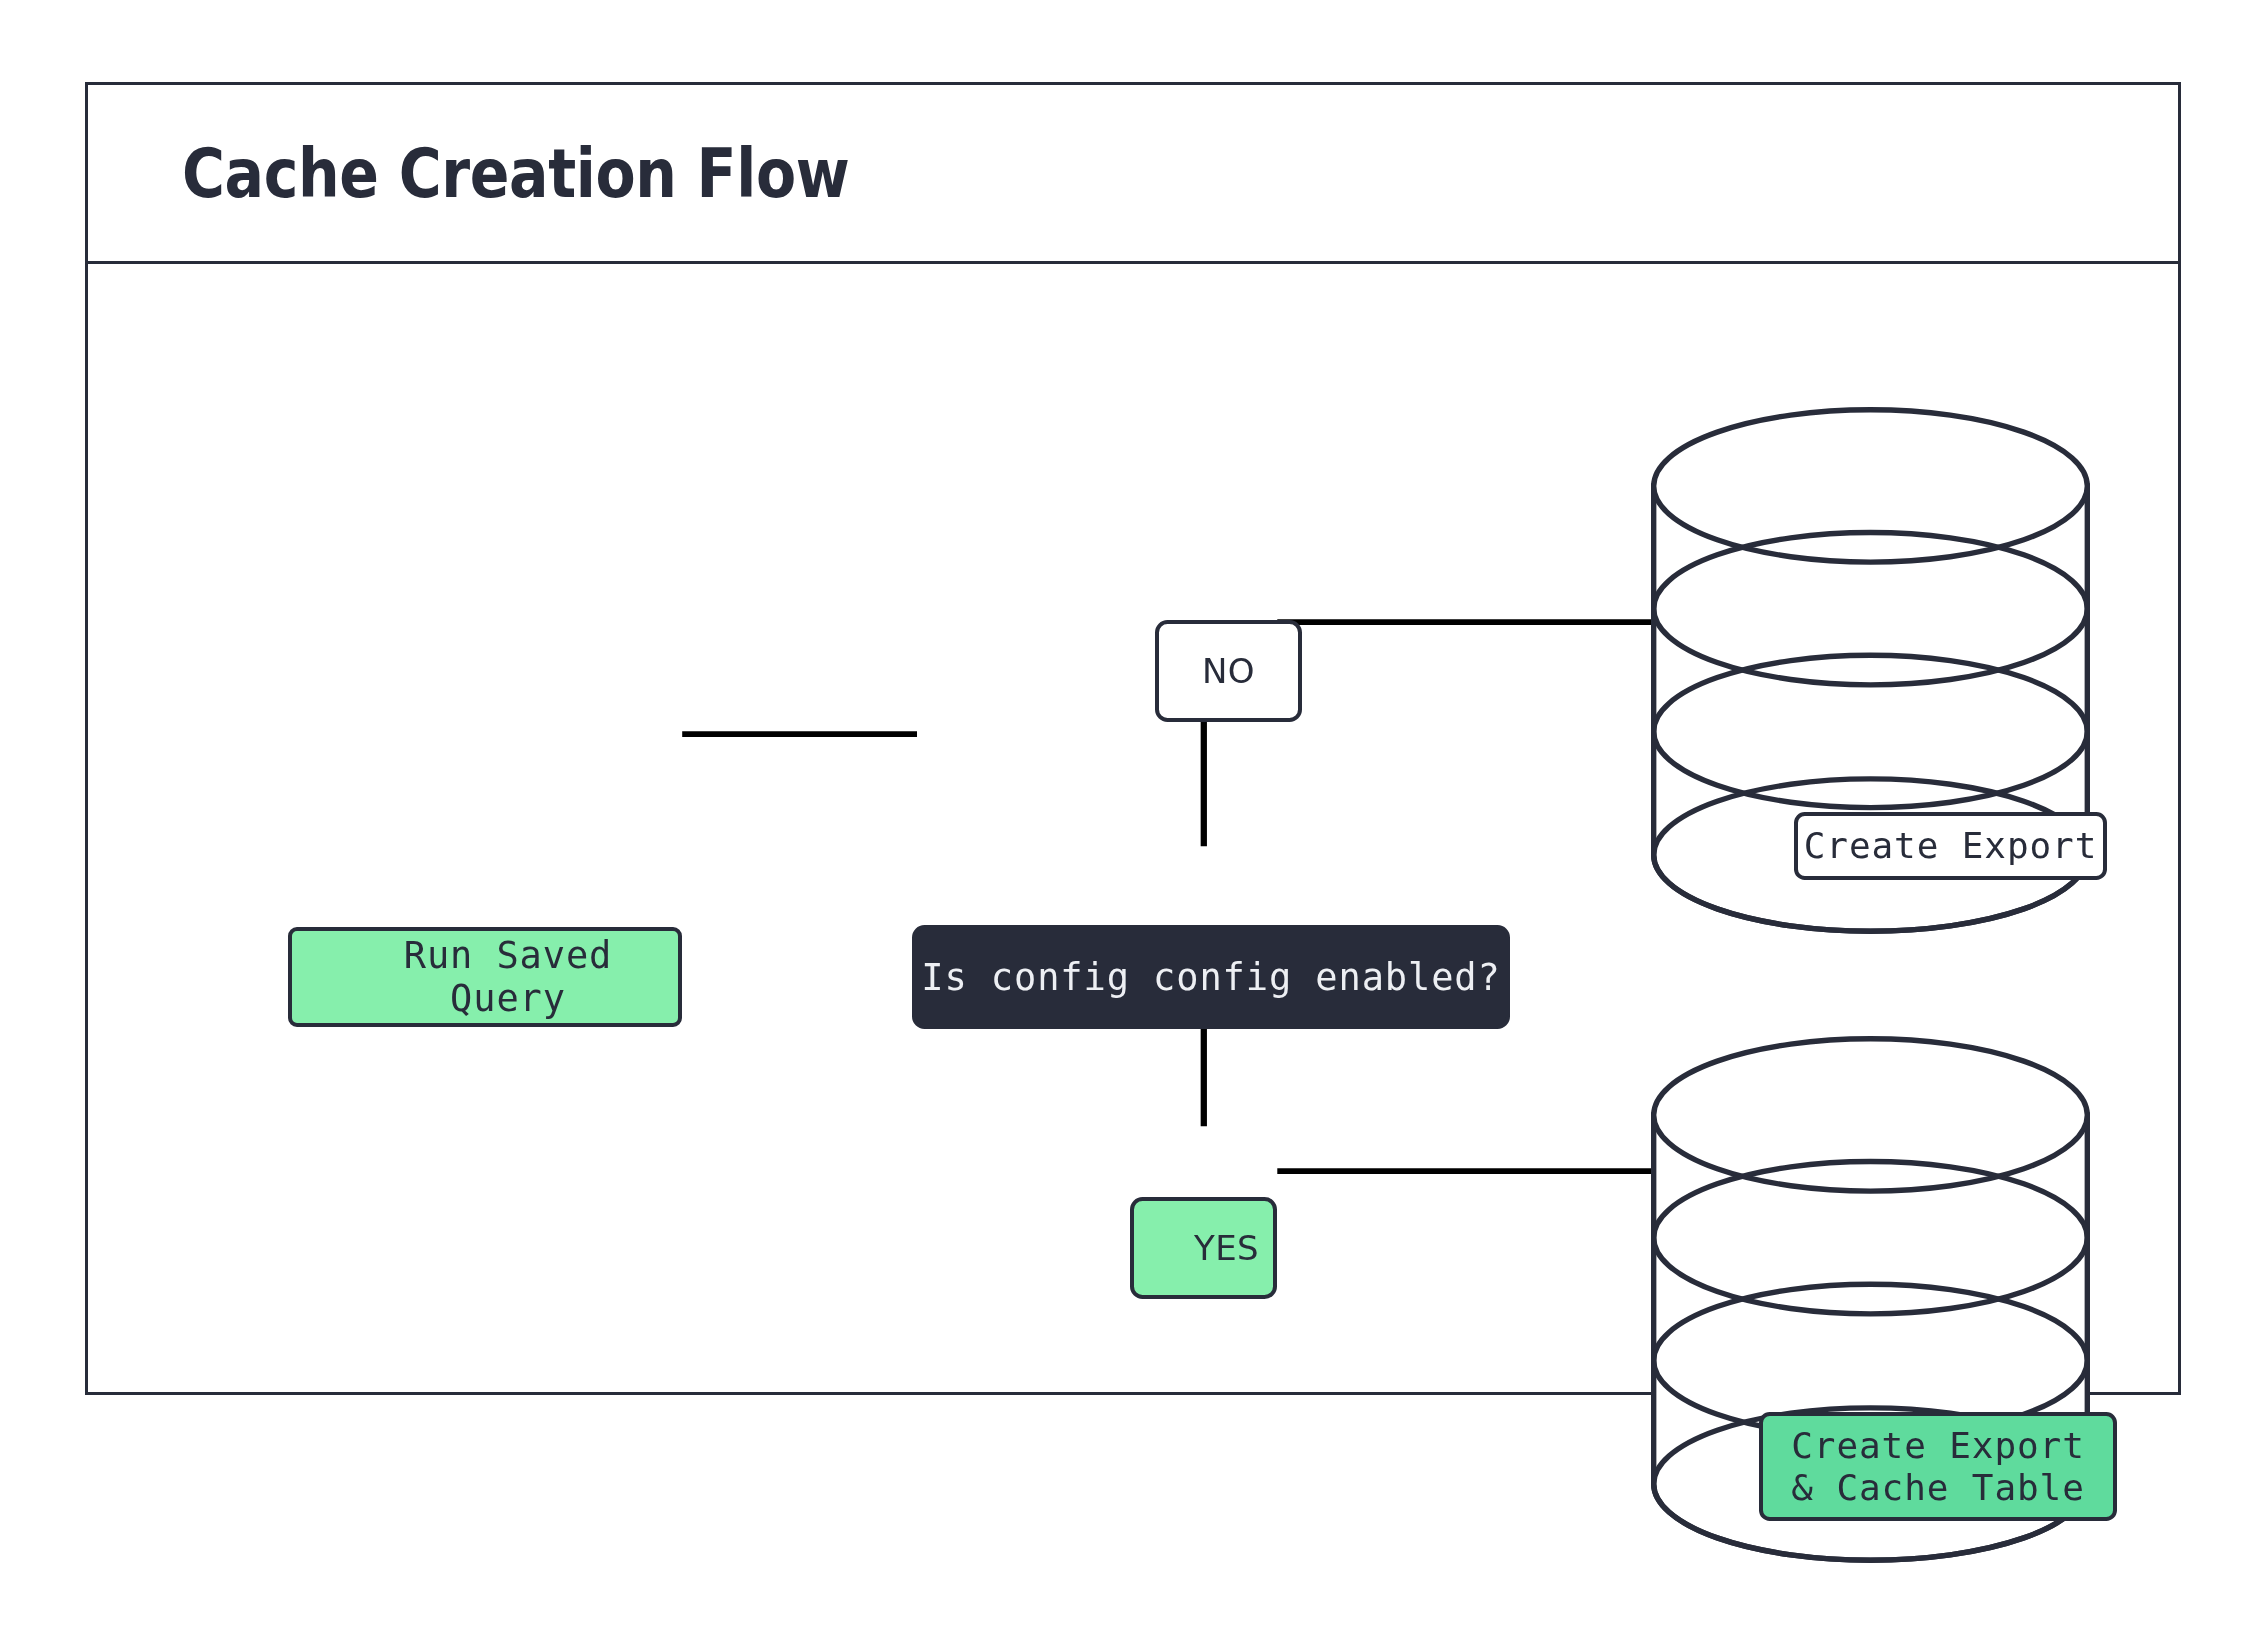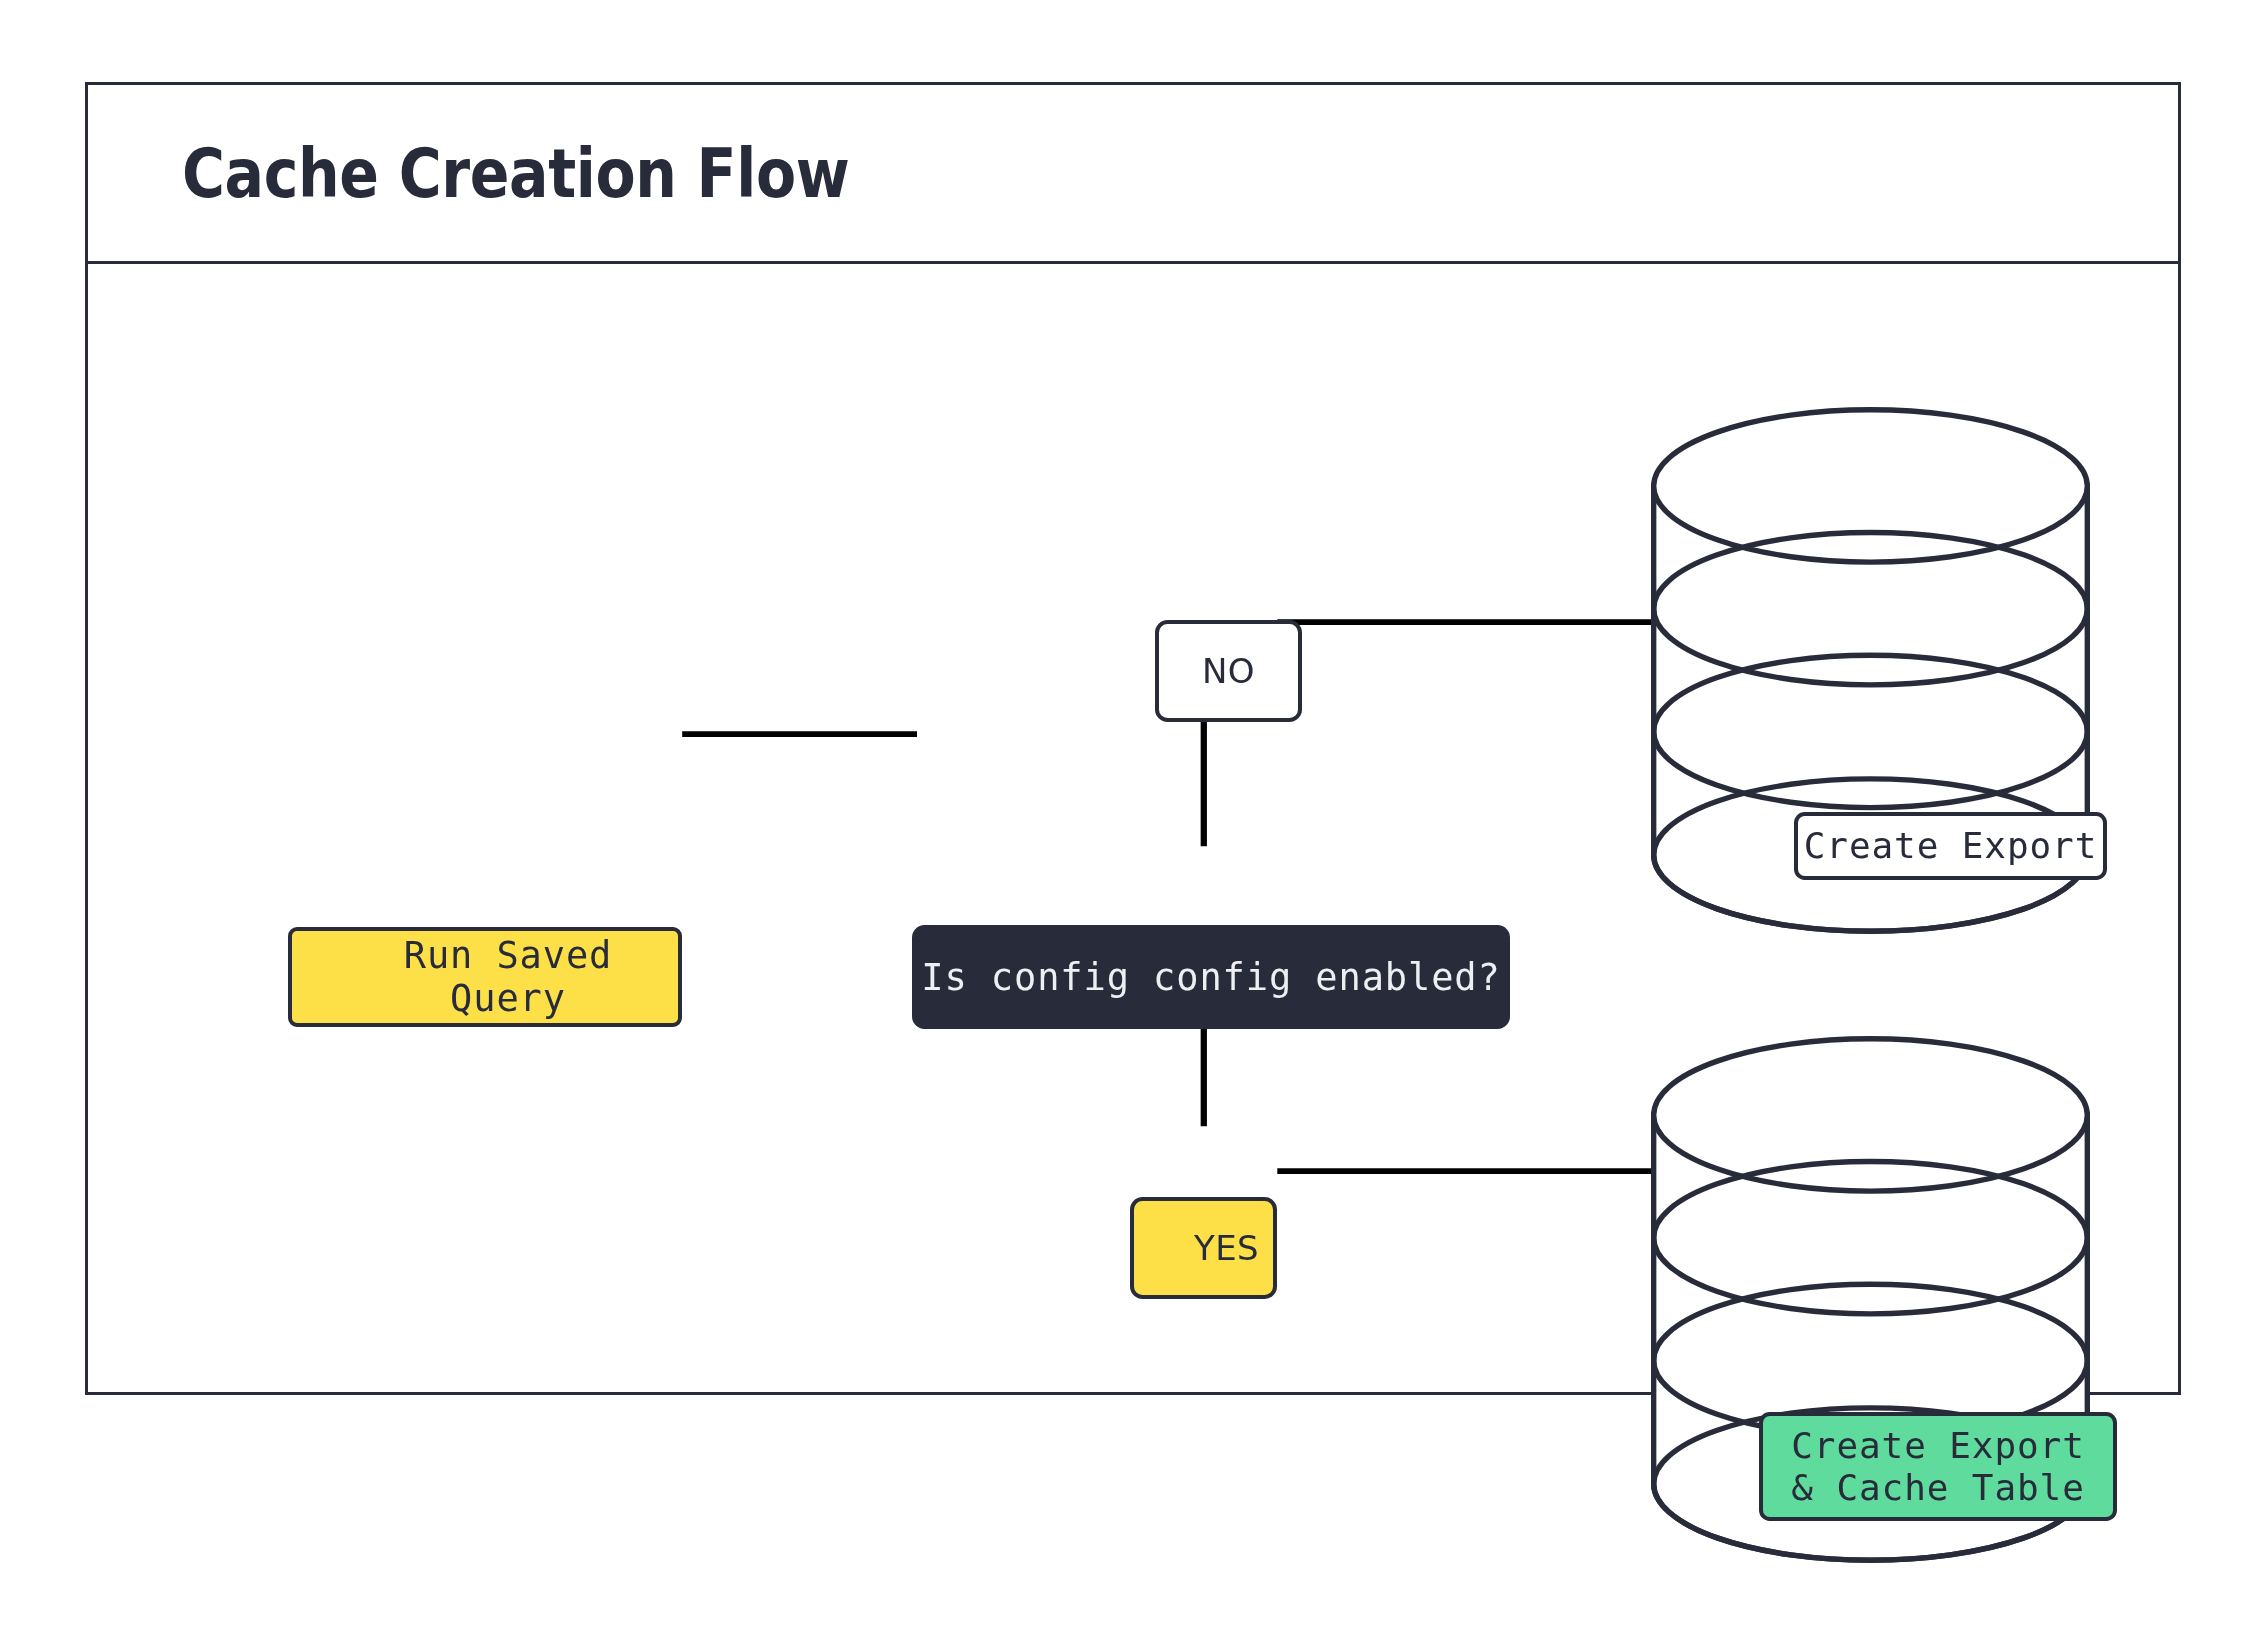--- a/index.html
+++ b/index.html
@@ -83,7 +83,7 @@
     background: #ffffff;
     z-index: 5;
   }
-  .node.green { background: #fde047; padding-left: 46px; }
+  .node.green { background: #86efac; padding-left: 46px; }
   .node.dark  { background: #282C3A; color: #EDEFF3; border-color: #282C3A; }
 
   

